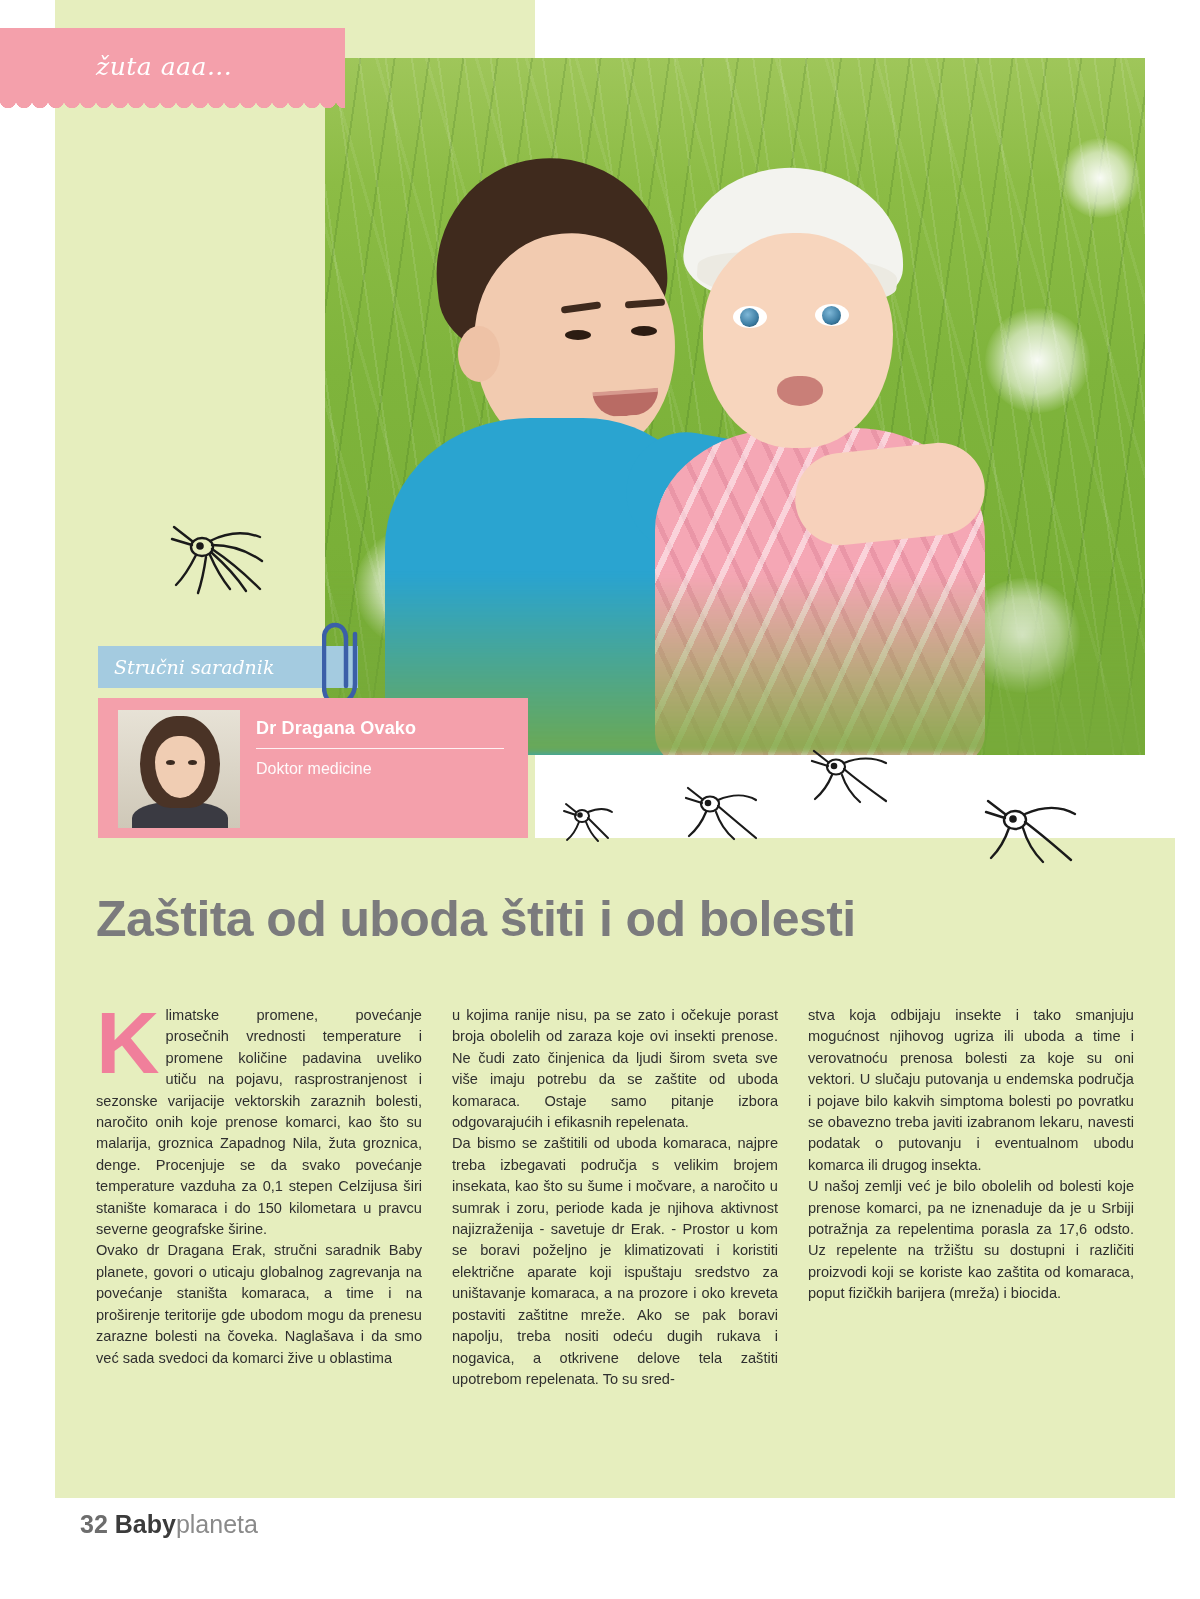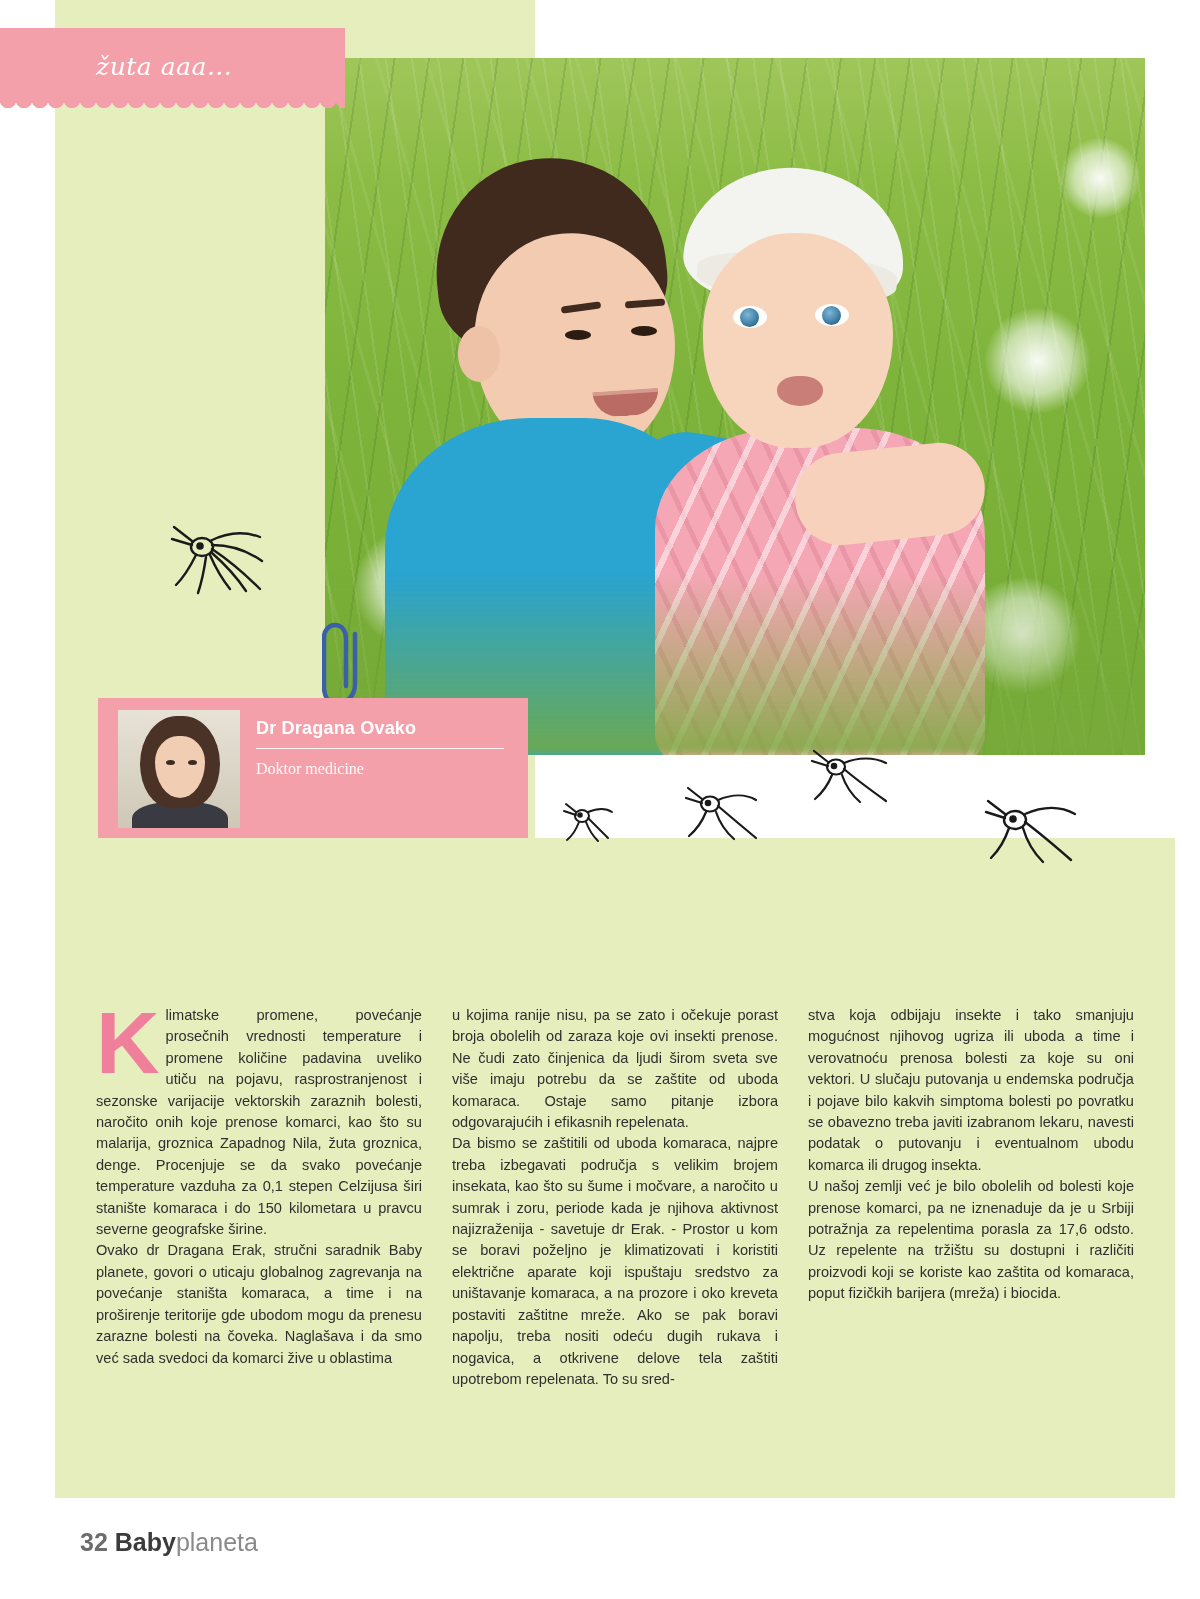--- a/index.html
+++ b/index.html
@@ -454,6 +454,9 @@
     </g>
   </svg>
 
+  <div class="expert-bar">
+    <div class="expert-bar-label">Stručni saradnik</div>
+  </div>
 
   <svg class="paperclip" viewBox="0 0 46 92">
     <path d="M33 14 L33 64 C33 76 24 84 15 84 C7 84 2 77 2 67 L2 18 C2 10 7 5 13 5 C20 5 24 11 24 19 L24 66" fill="none" stroke="#3b5fa8" stroke-width="4.5" stroke-linecap="round"></path>

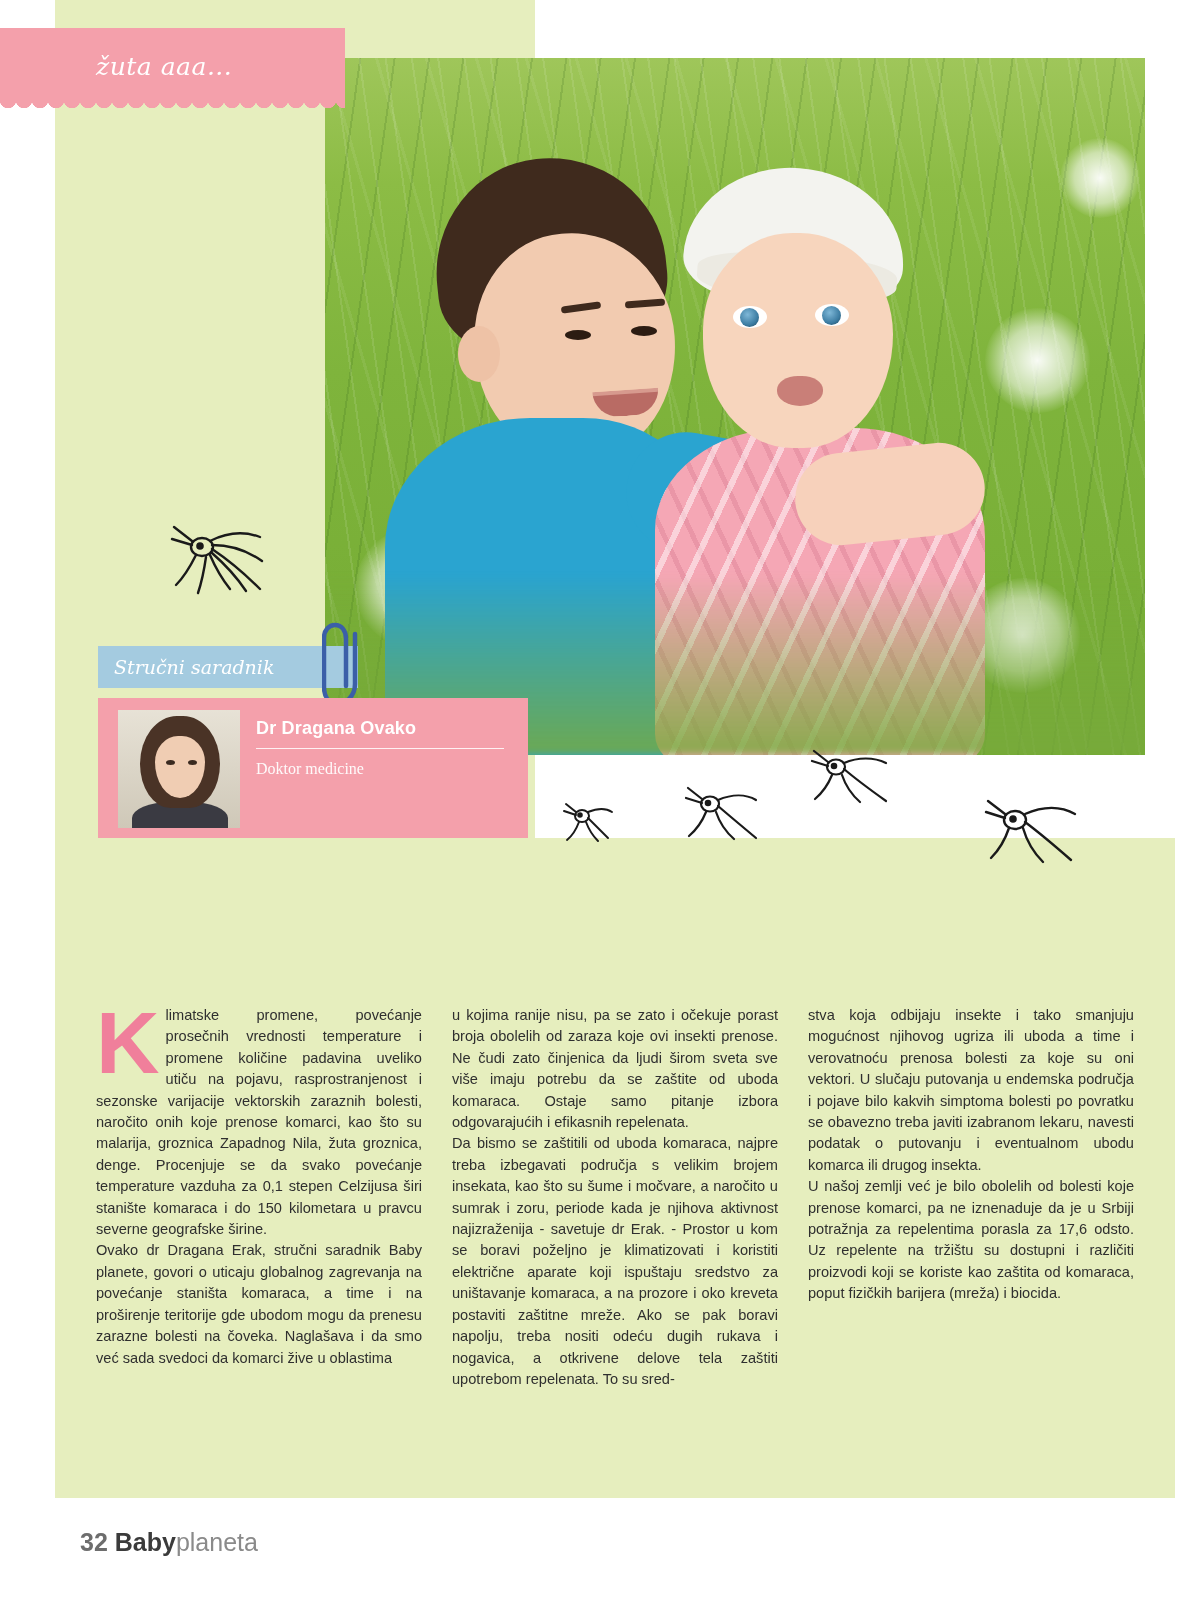--- a/index.html
+++ b/index.html
@@ -275,7 +275,6 @@
     font-size: 16px;
     color: #ffffff;
     opacity: 0.95;
-    font-family: Liberation Serif, serif;
   }
   
   .paperclip {

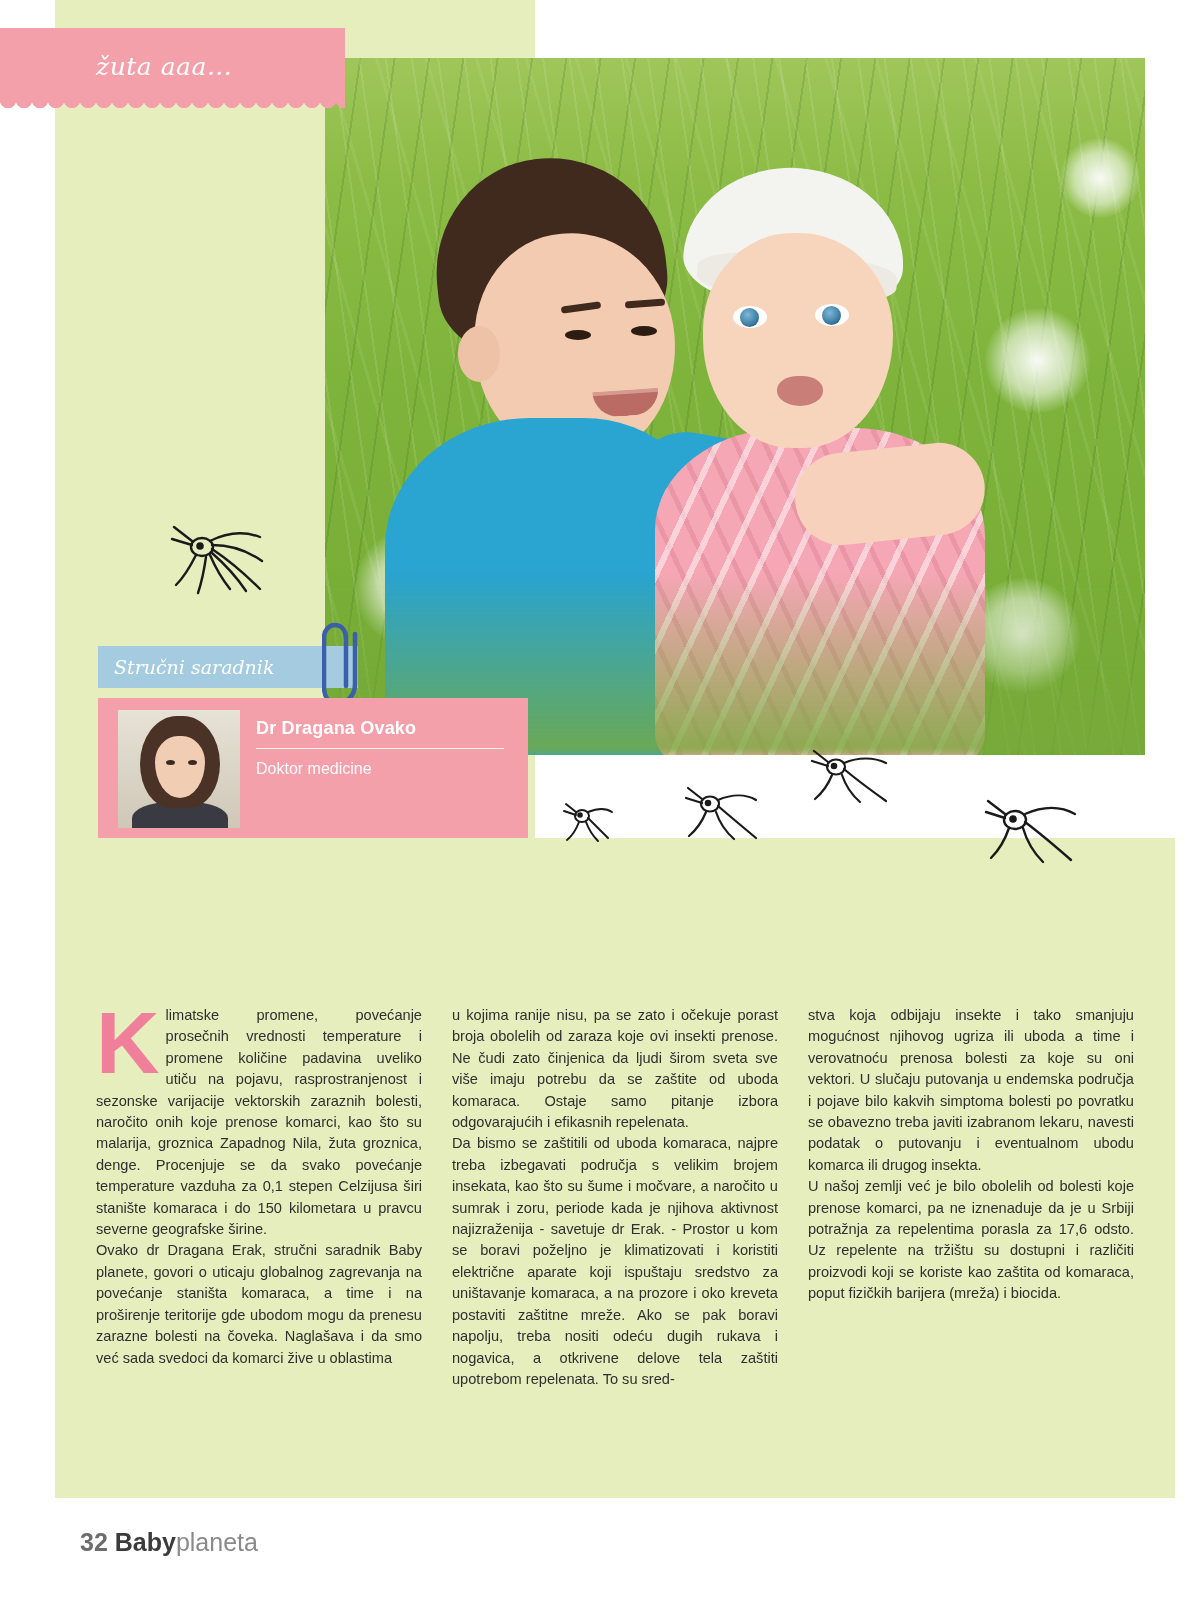--- a/index.html
+++ b/index.html
@@ -474,6 +474,7 @@
   <div class="expert-rule"></div>
   <div class="expert-role">Doktor medicine</div>
 
+  <div class="headline">Zaštita od uboda štiti i od bolesti</div>
 
   <div class="columns">
     <div class="col">

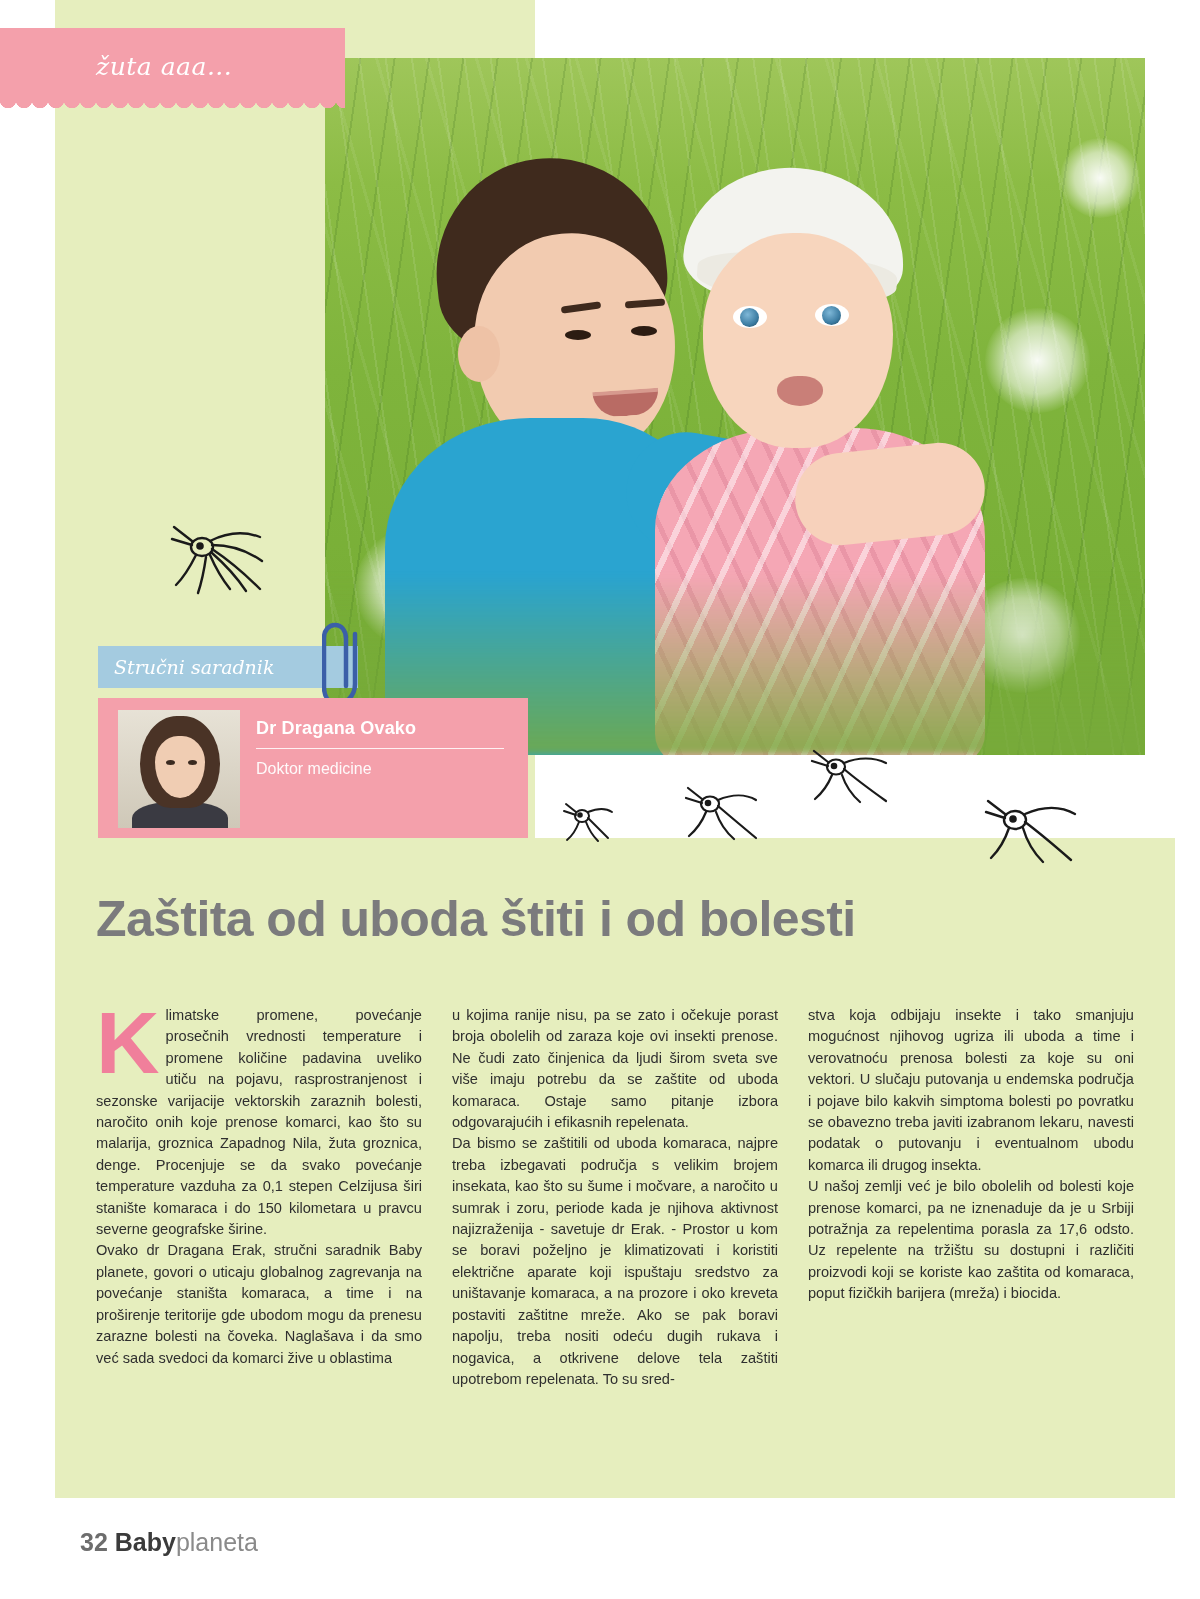--- a/index.html
+++ b/index.html
@@ -332,7 +332,6 @@
     top: 1510px;
     font-size: 25px;
     color: #6d6d6d;
-    margin-top: 18px;
   }
   .footer .pg { font-weight: bold; }
   .footer .brand-bold { font-weight: bold; color: #3b3b3b; }

